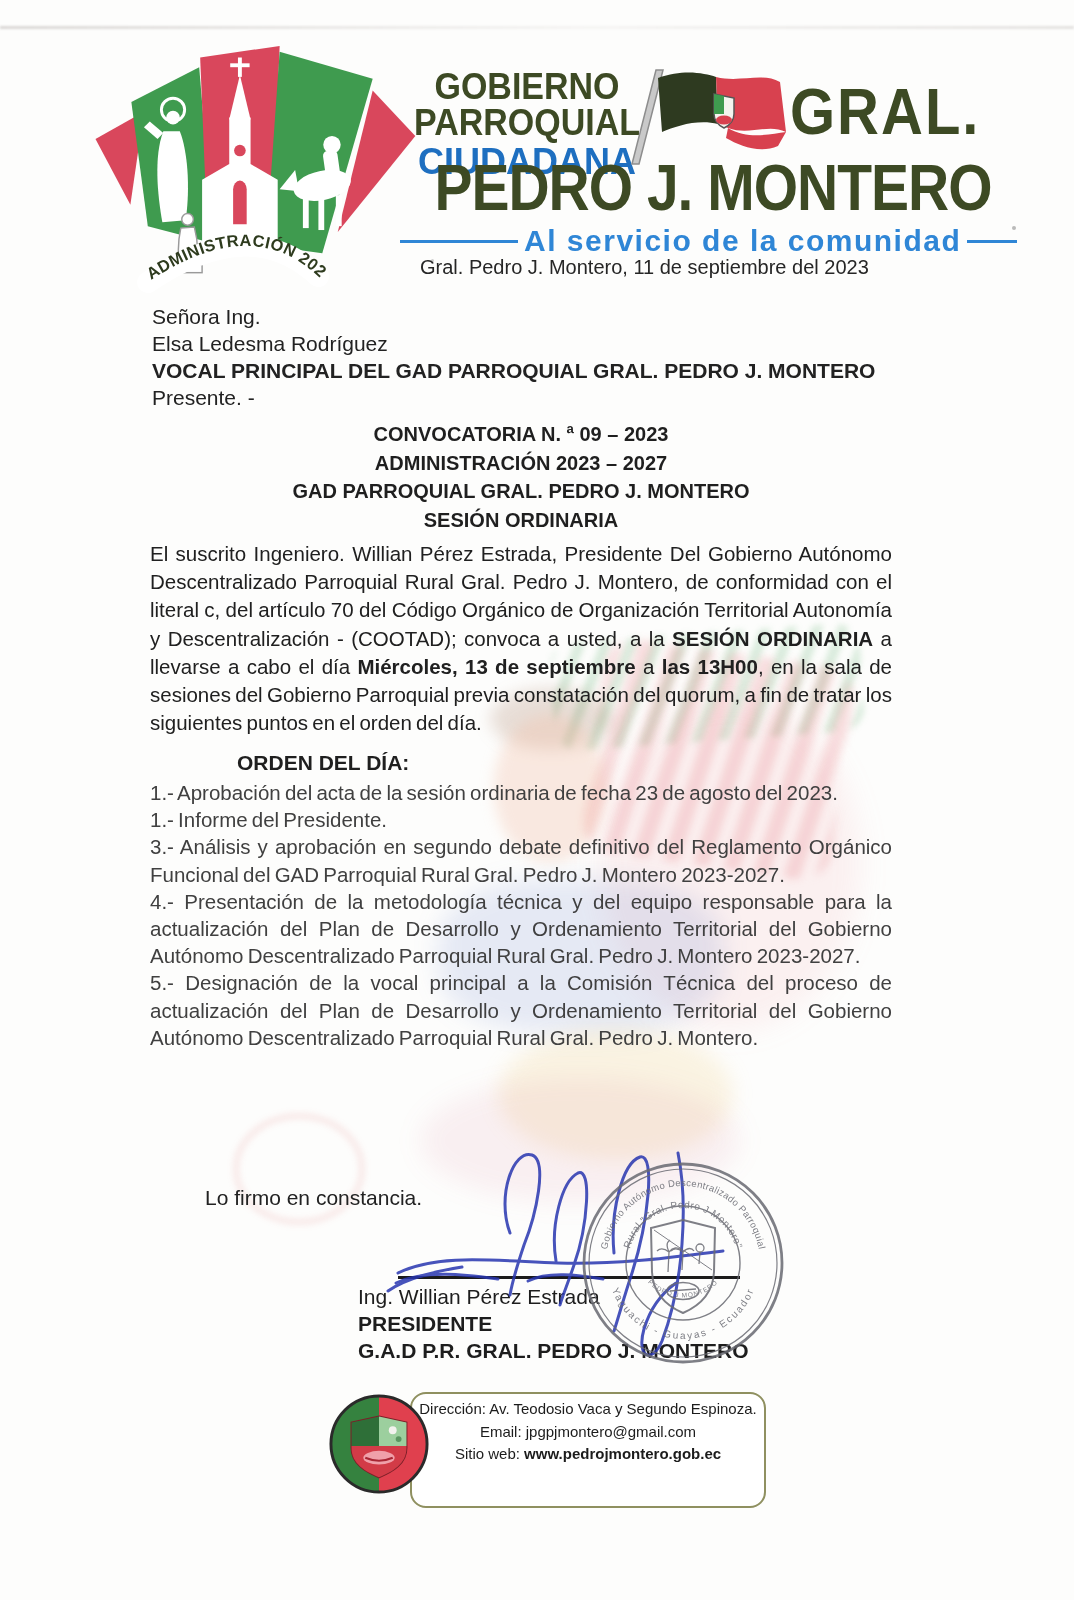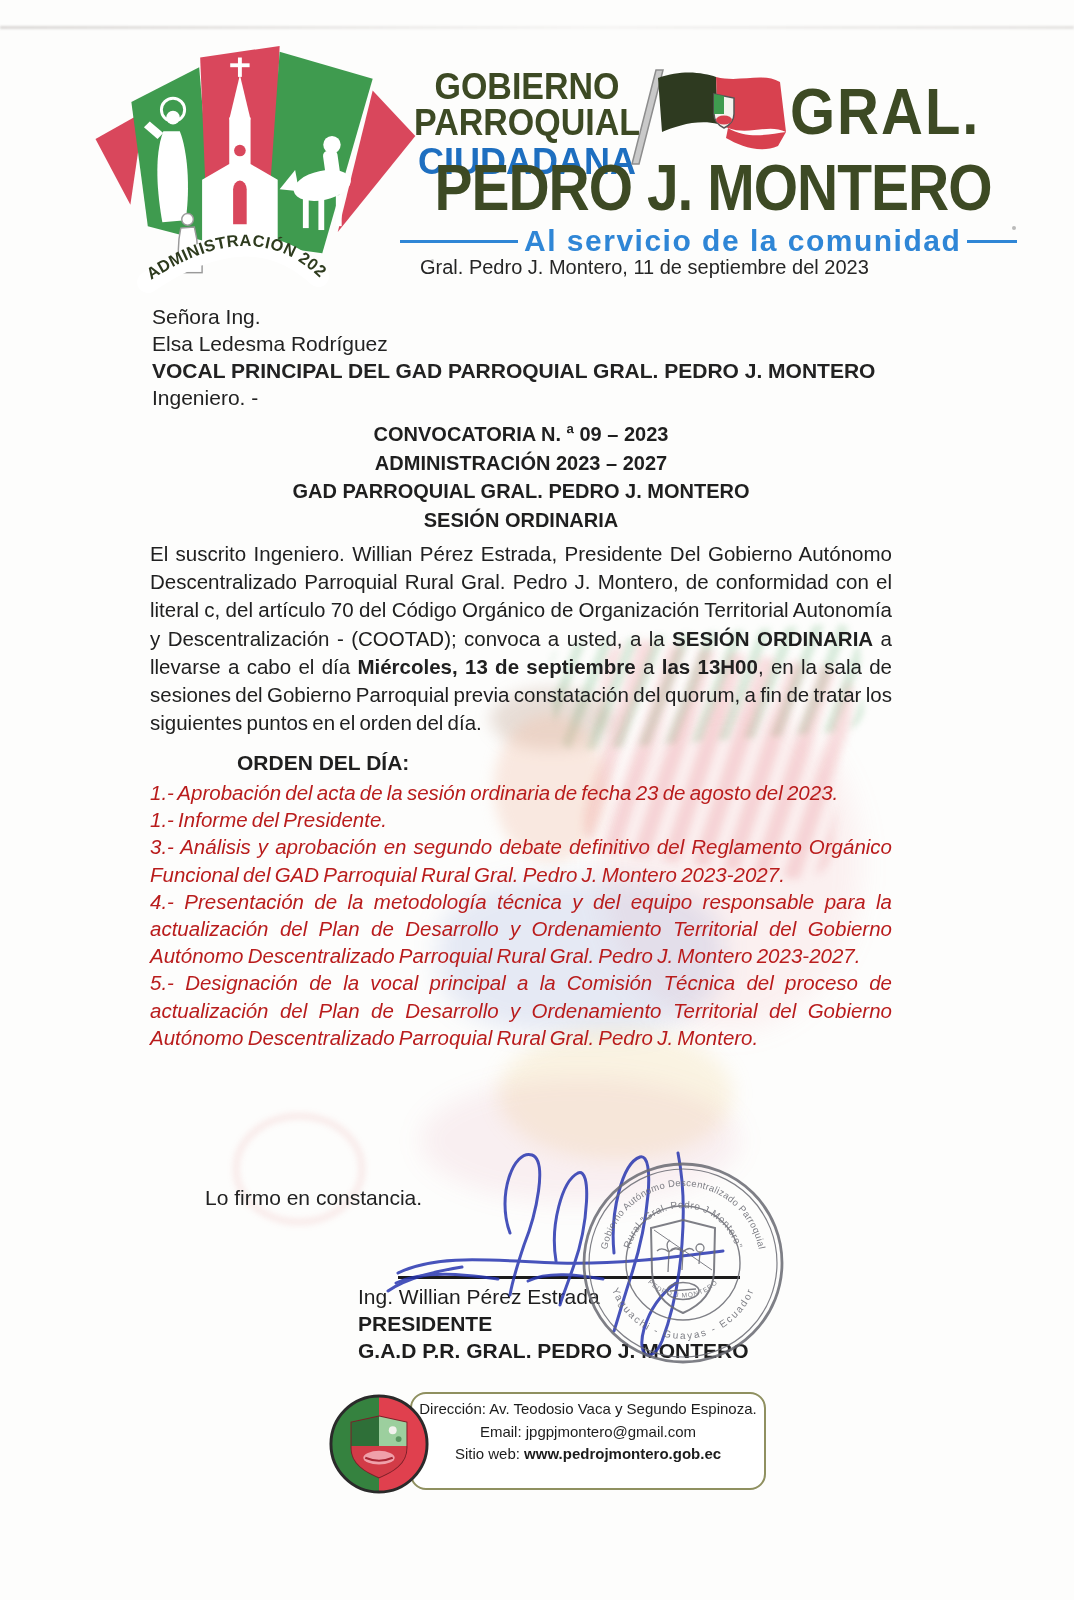--- a/index.html
+++ b/index.html
@@ -164,7 +164,7 @@
     <div>Señora Ing.</div>
     <div>Elsa Ledesma Rodríguez</div>
     <div style="font-weight:bold;">VOCAL PRINCIPAL DEL GAD PARROQUIAL GRAL. PEDRO J. MONTERO</div>
-    <div>Ingeniero. -</div>
+    <div>Presente. -</div>
   </div>
 
   <div class="abs titleblock">

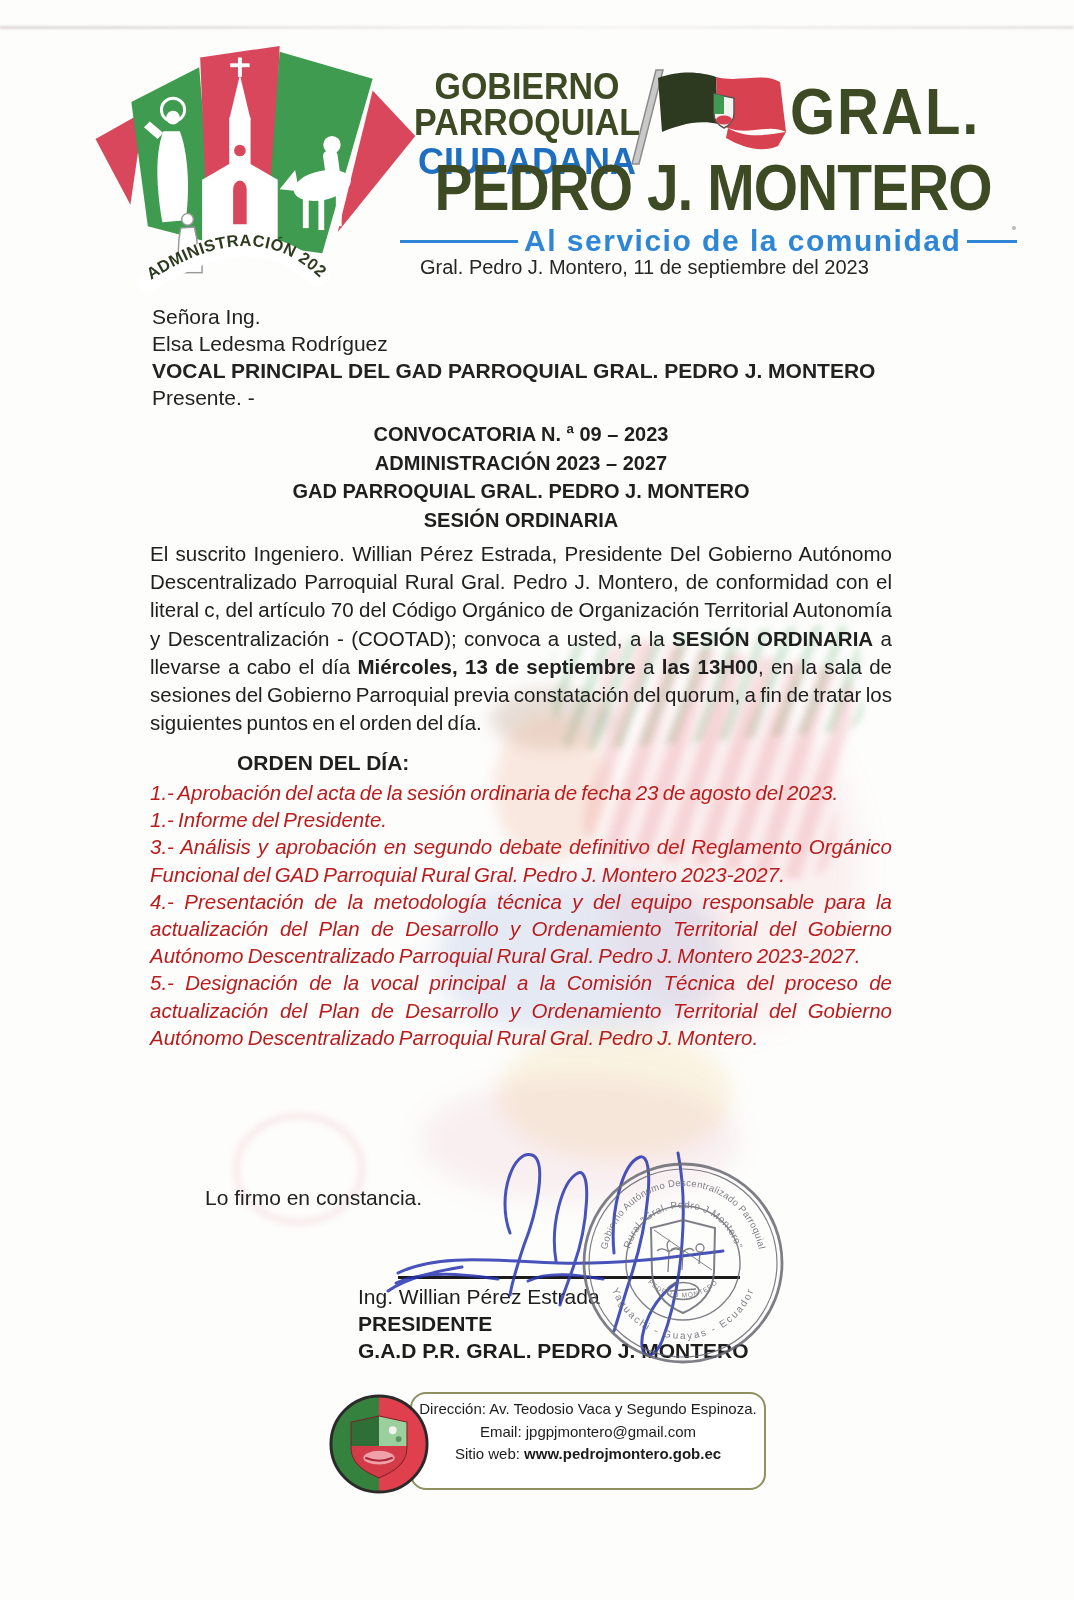--- a/index.html
+++ b/index.html
@@ -53,7 +53,7 @@
     text-align:justify;word-spacing:-1.5px;z-index:2;color:#202020;}
   .agenda-head{left:237px;top:751px;font-size:21px;font-weight:bold;z-index:2;color:#1f1f1f;}
   .agenda{left:150px;top:779px;width:742px;font-size:20.5px;line-height:27.2px;
-    text-align:justify;word-spacing:-1.5px;z-index:2;color:#b91c1c;font-style:italic;}
+    text-align:justify;word-spacing:-1.5px;z-index:2;color:#404040;}
   .agenda p{margin:0;}
   .closing{left:205px;top:1186px;font-size:21px;z-index:2;}
   

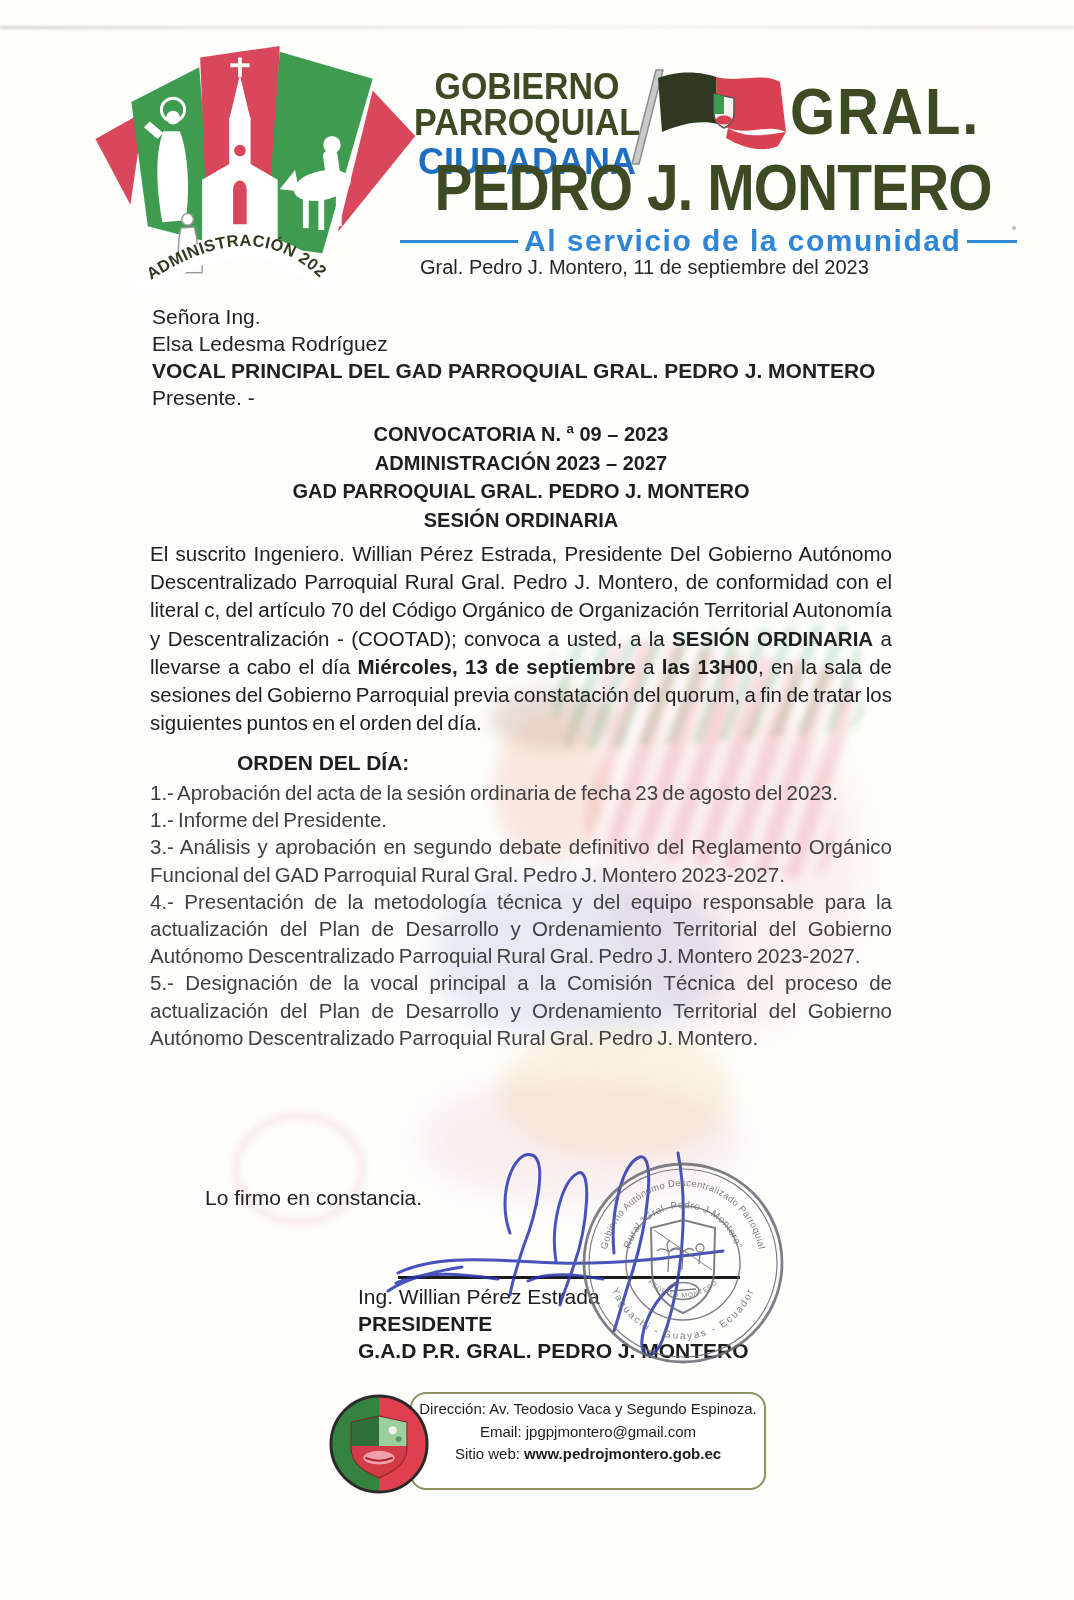--- a/index.html
+++ b/index.html
@@ -63,7 +63,7 @@
   .sig-svg{left:378px;top:1133px;z-index:4;}
   .stamp-svg{left:580px;top:1160px;z-index:5;opacity:.85;}
   
-  .f-box{left:410px;top:1392px;width:356px;height:98px;border:2px solid #8f9060;border-radius:16px;
+  .f-box{left:410px;top:1392px;width:356px;height:116px;border:2px solid #8f9060;border-radius:16px;
     box-sizing:border-box;background:#fff;z-index:2;text-align:center;
     font-size:15px;line-height:22.5px;padding-top:4px;color:#1c1c1c;}
   .f-box .b{font-weight:bold;}

